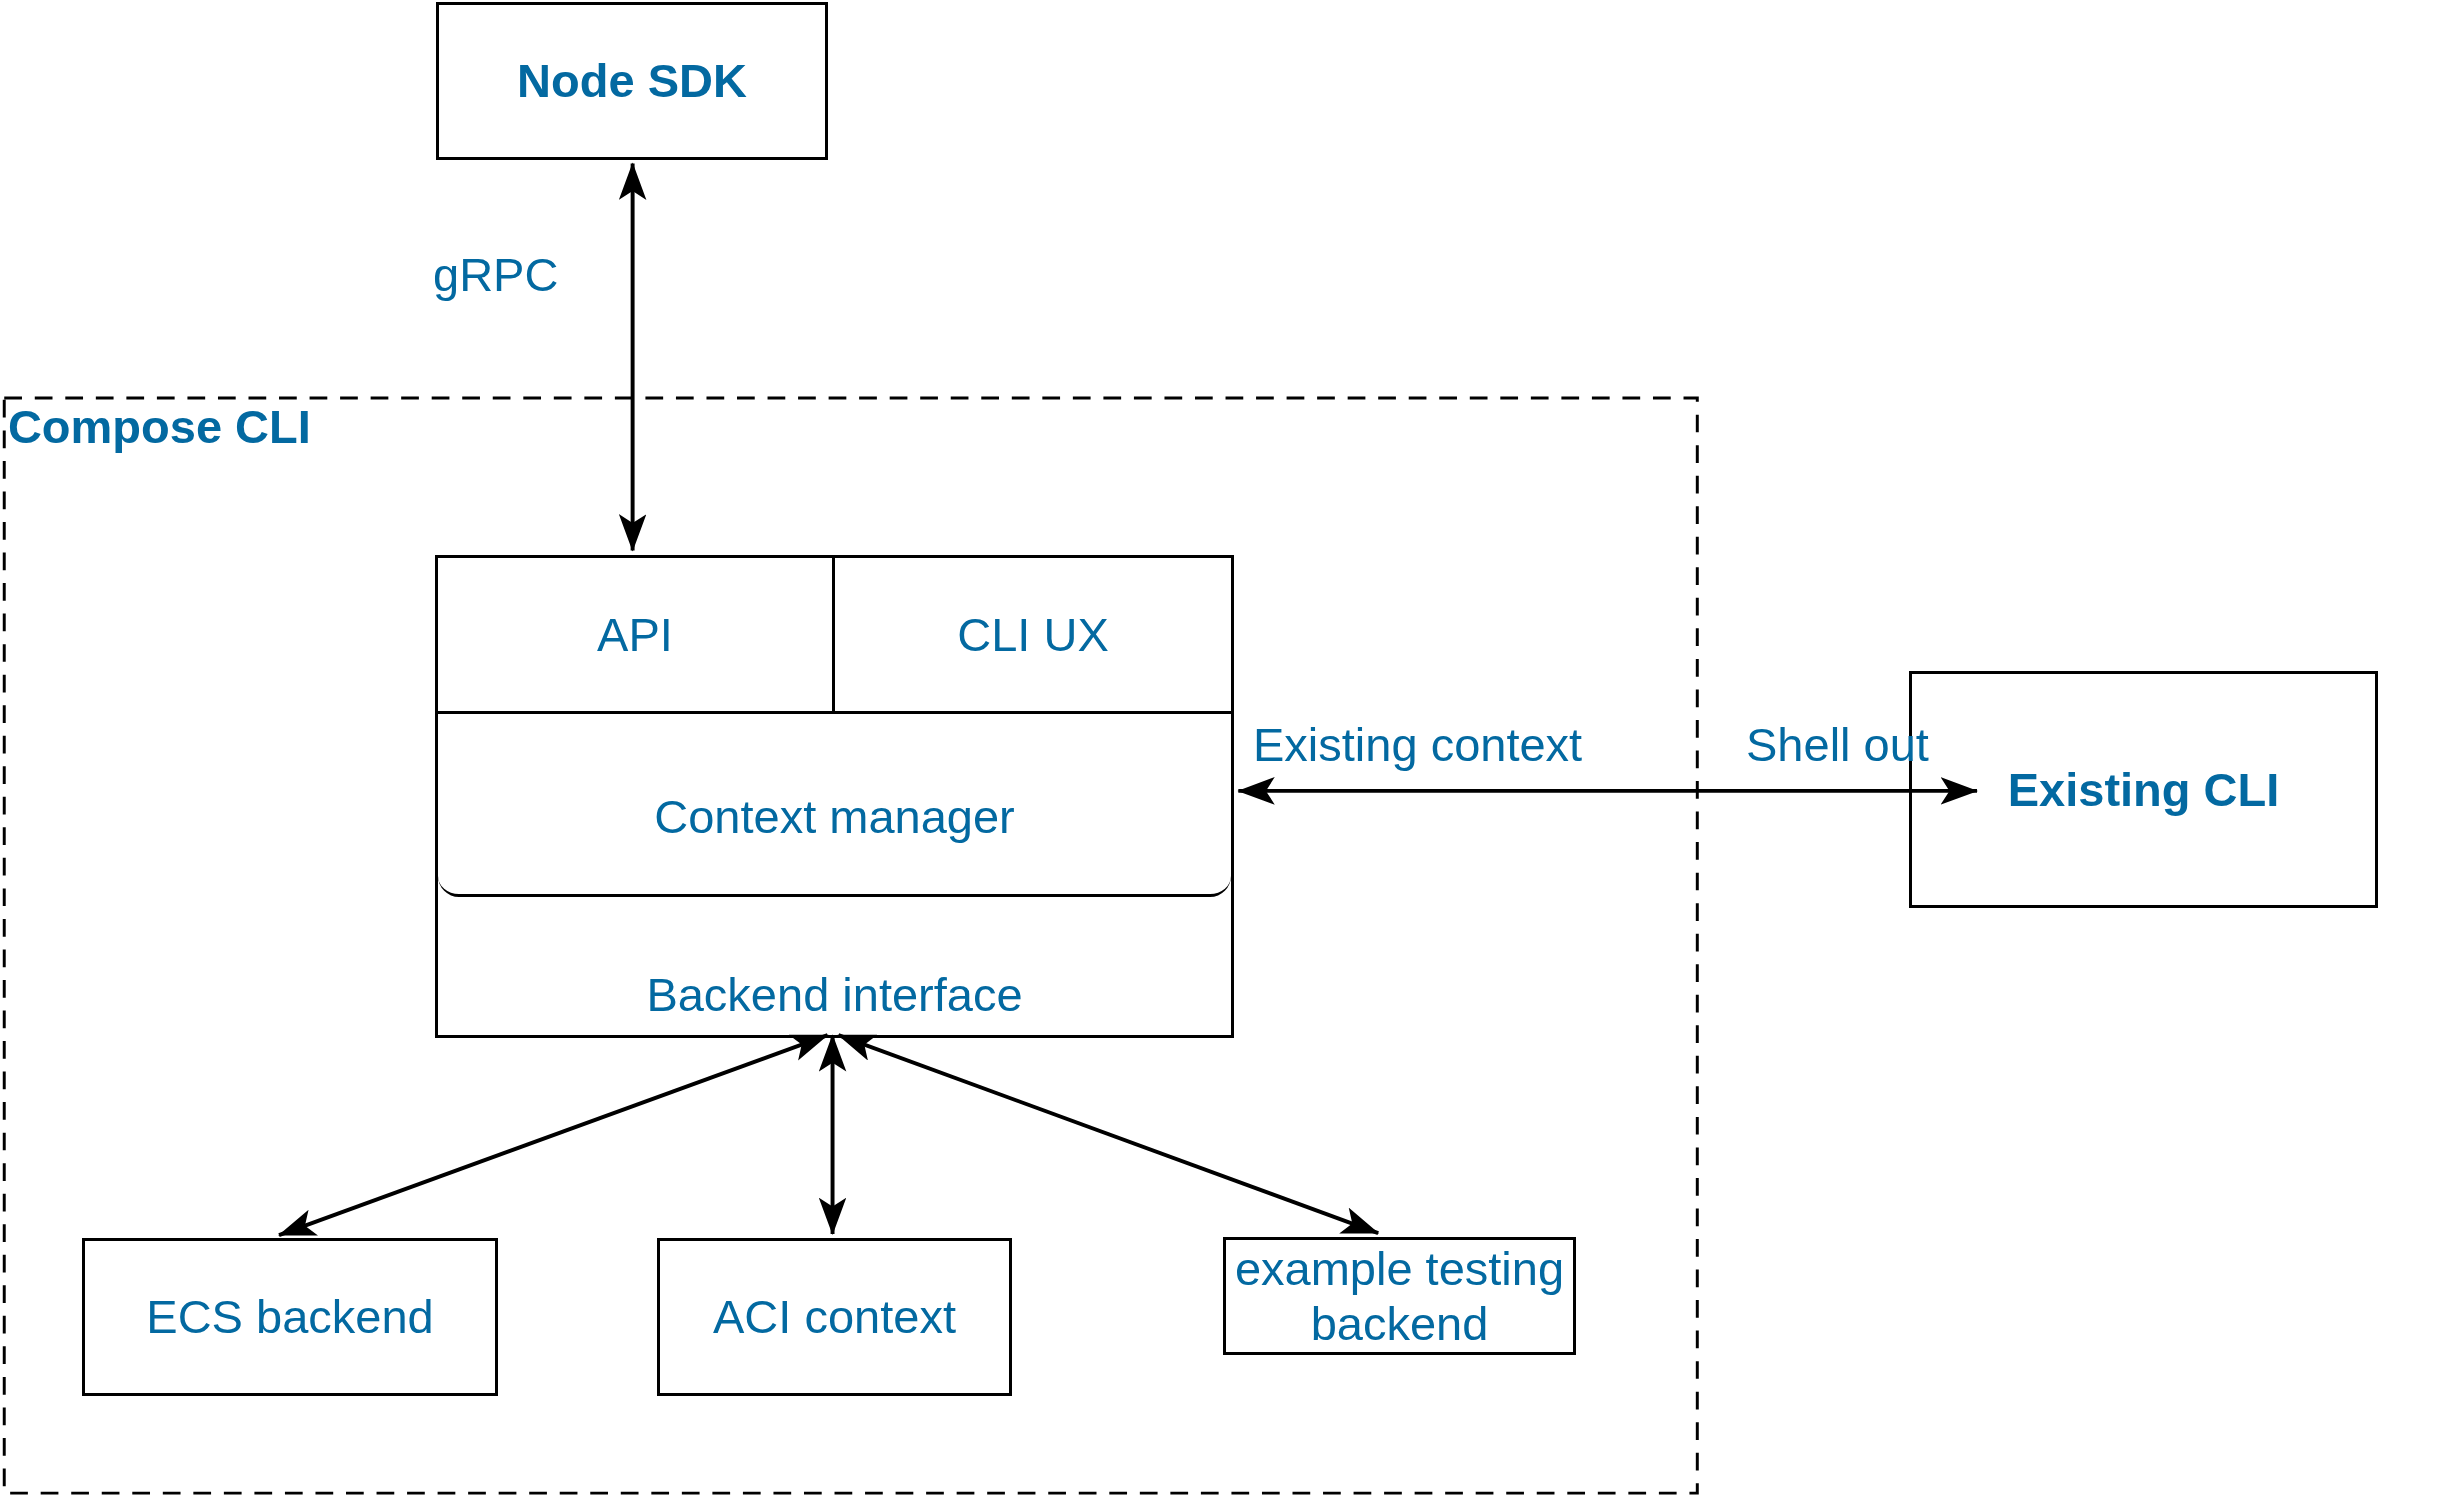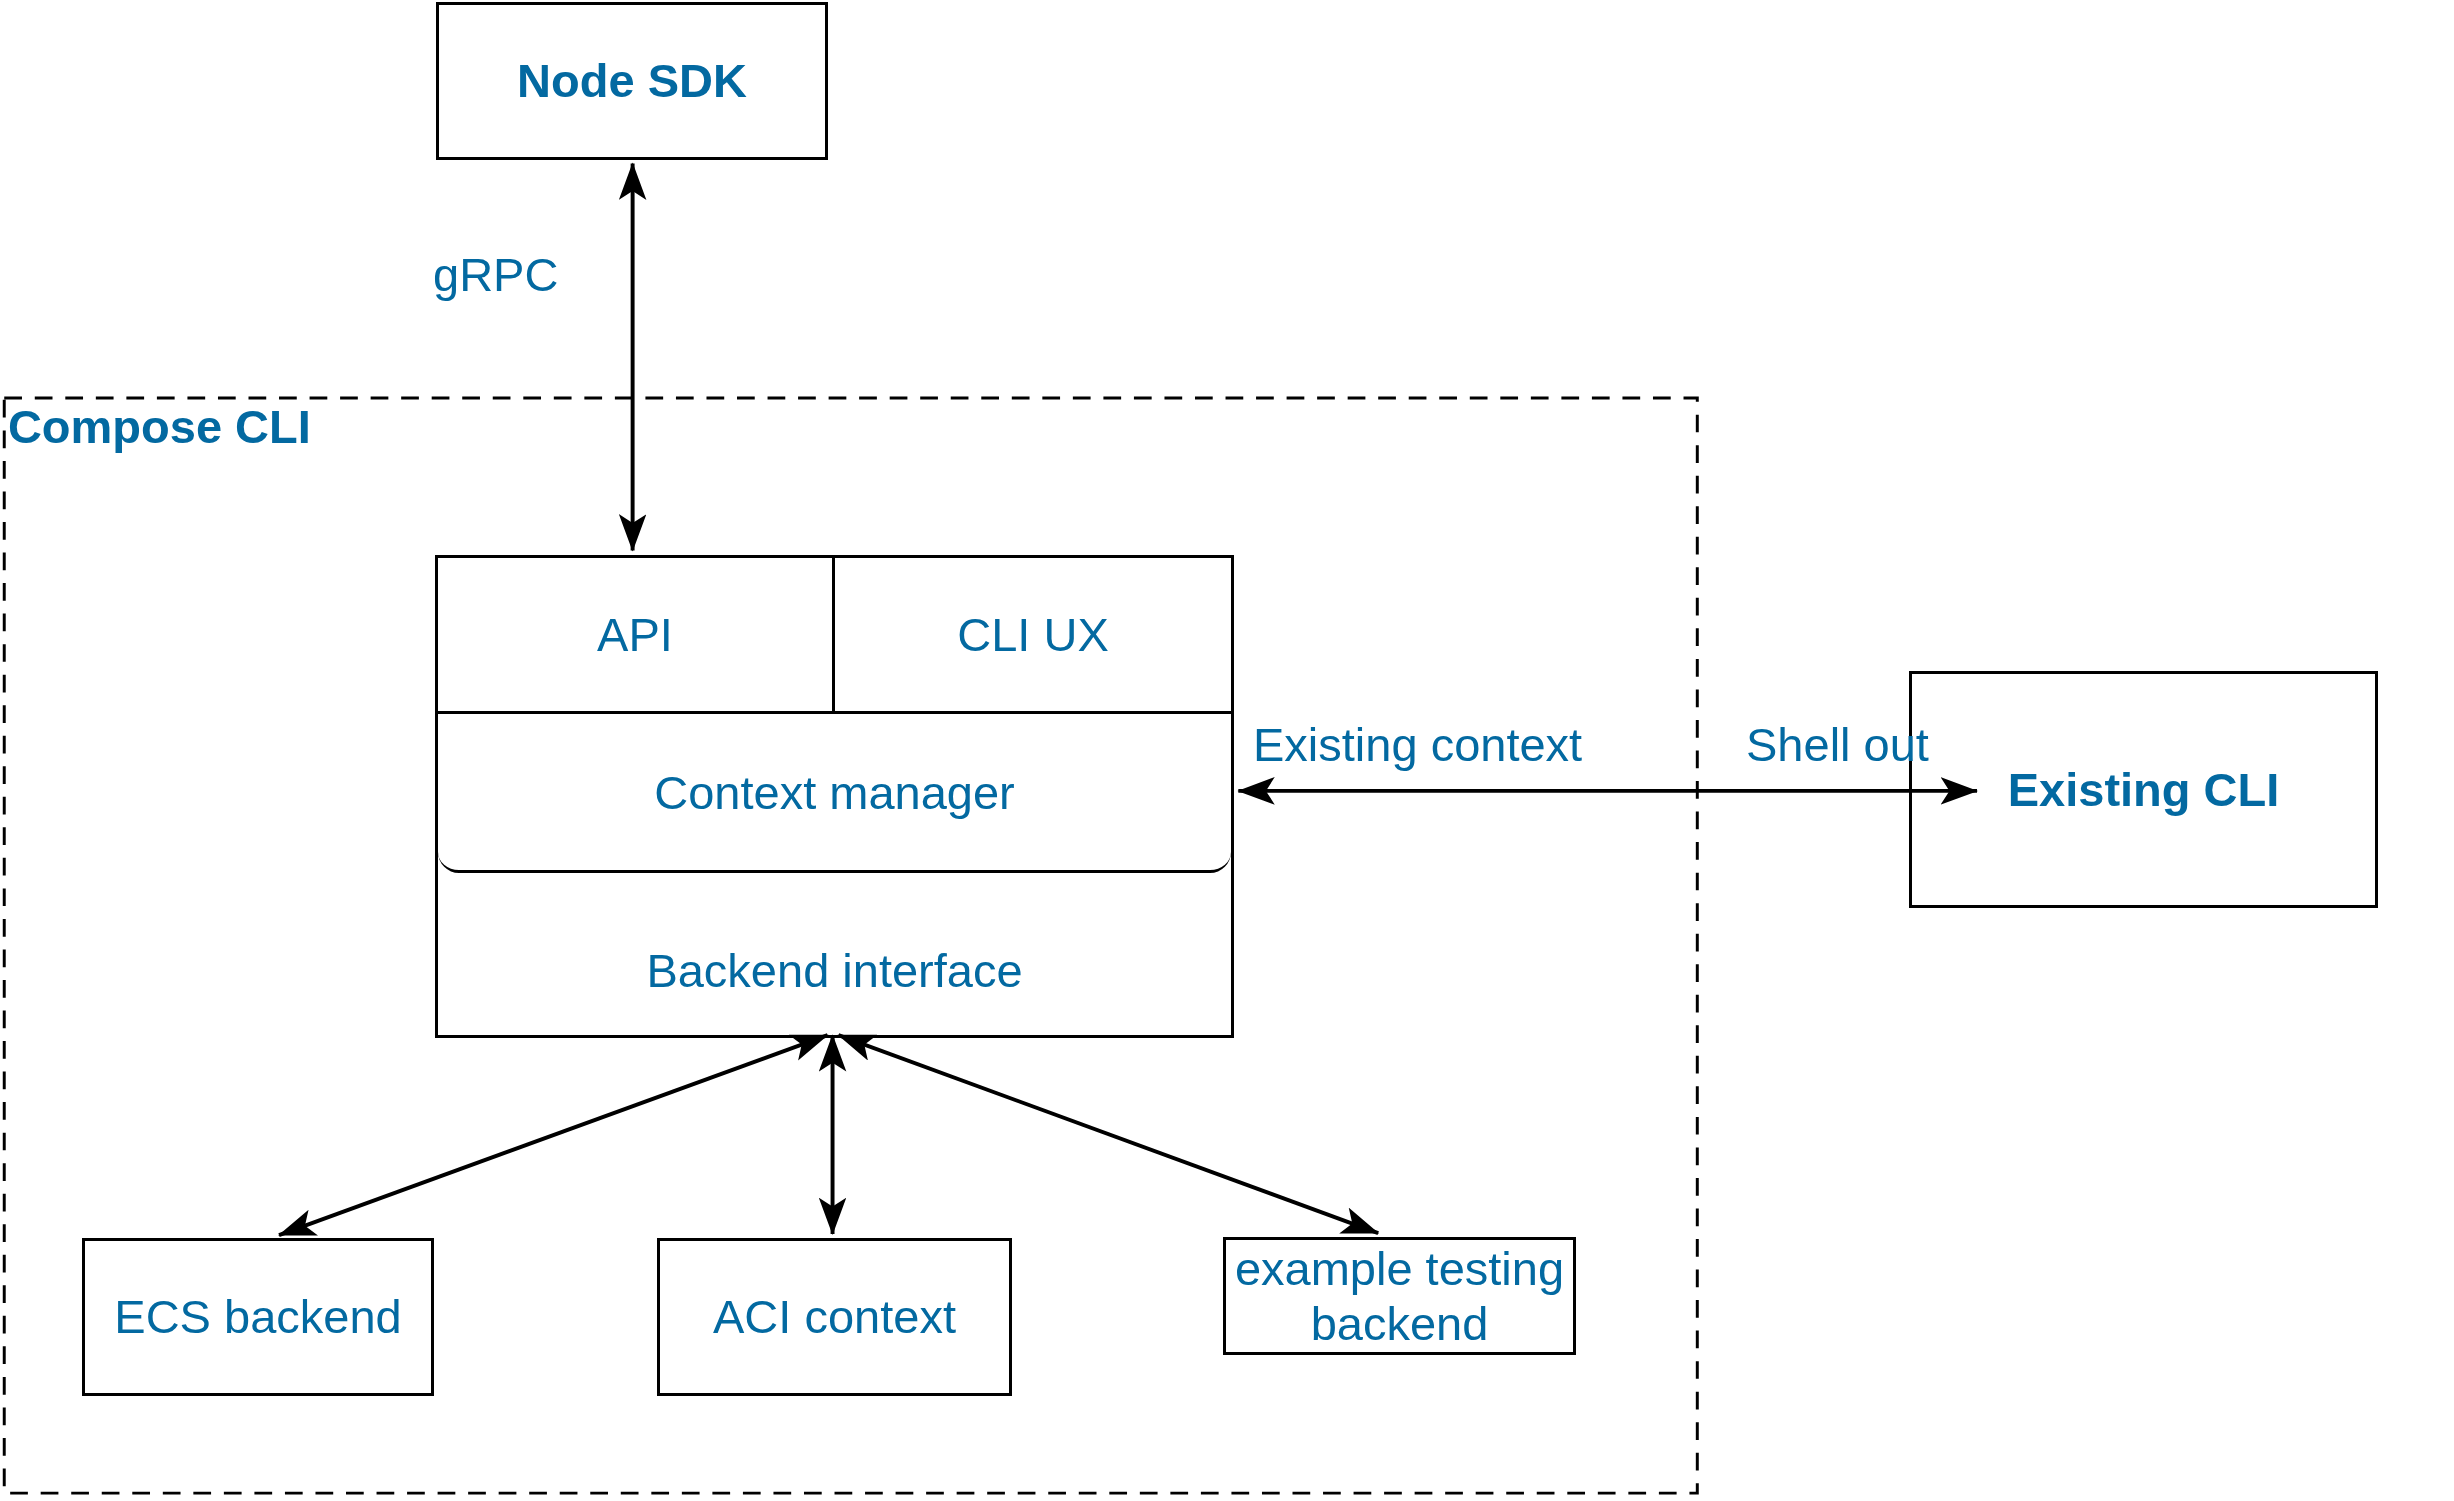--- a/index.html
+++ b/index.html
@@ -17,7 +17,7 @@
   .stack{
     position:absolute;left:435px;top:555px;width:799px;height:483px;
     border:3.9px solid #000000;background:#ffffff;box-sizing:border-box;
-    display:flex;flex-direction:column;font-size:47px;
+    display:flex;flex-direction:column;font-size:47px;gap:24px;
   }
   .row{box-sizing:border-box;display:flex;align-items:center;justify-content:center;}
   .row-top{height:156px;border-bottom:3.9px solid #000000;align-items:stretch;padding:0;}

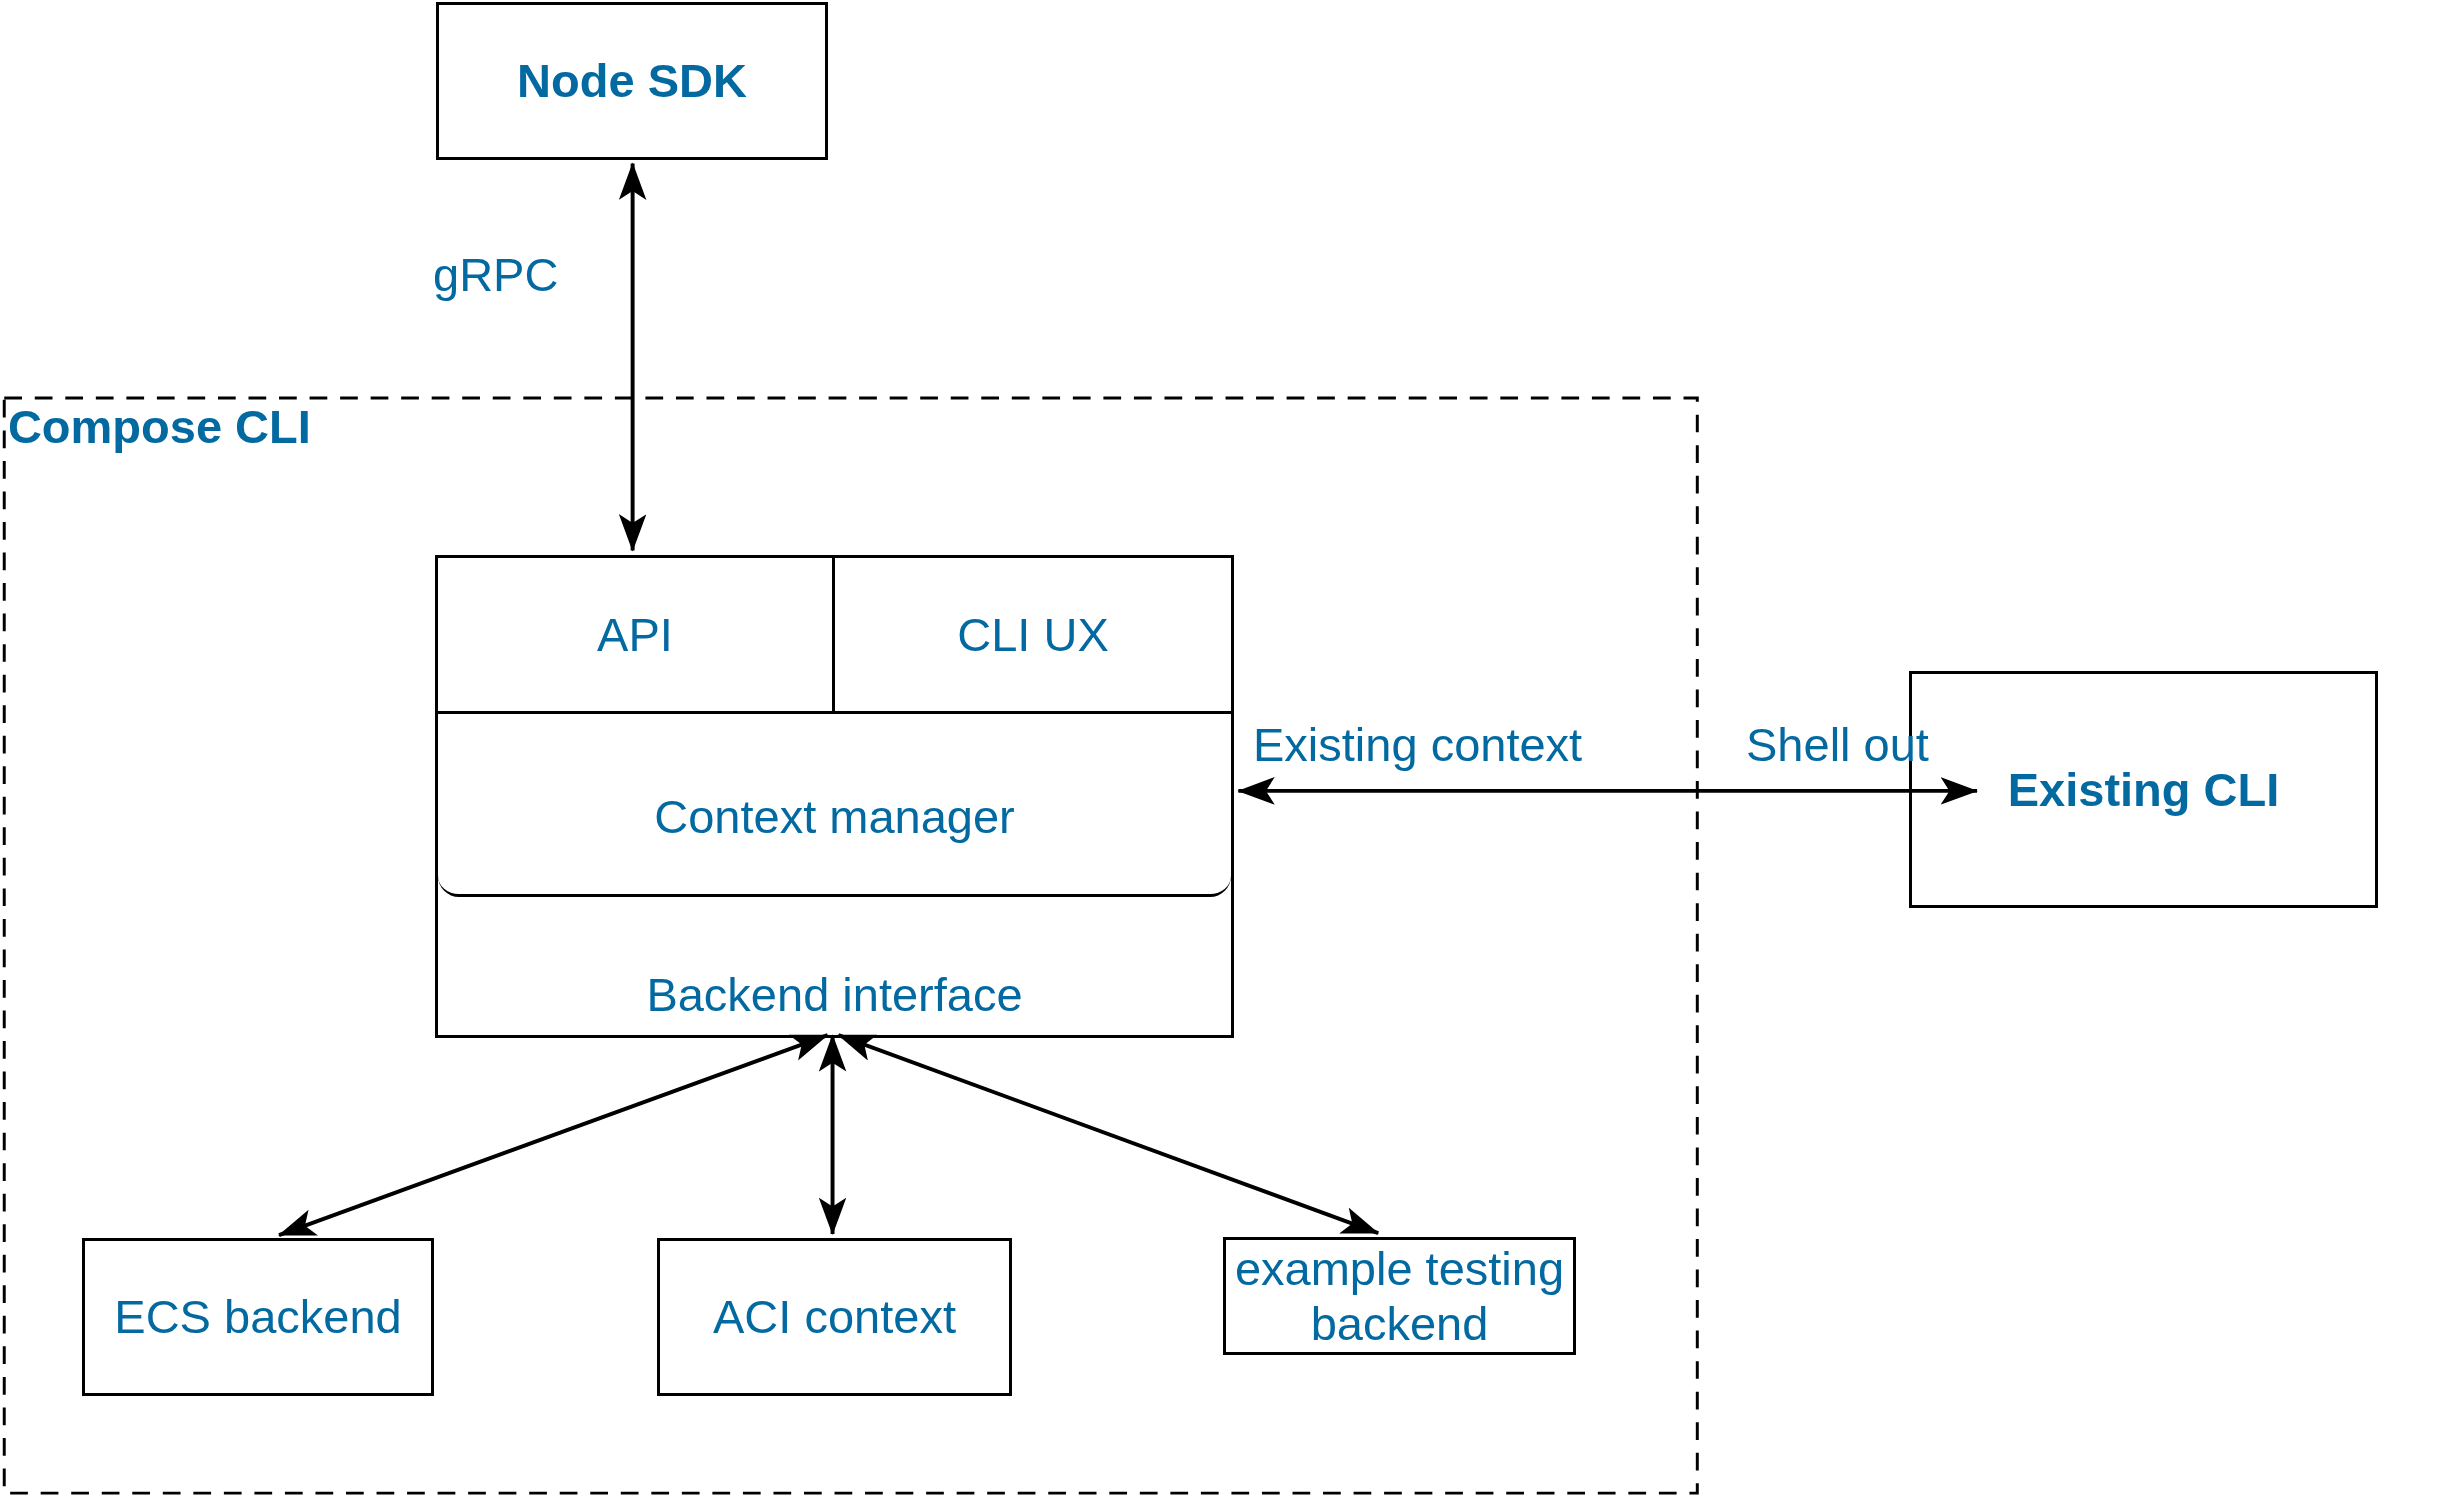--- a/index.html
+++ b/index.html
@@ -60,7 +60,7 @@
     <span>Existing CLI</span>
   </div>
 
-  <div class="box" style="left:82px;top:1238px;width:352px;height:158px">
+  <div class="box" style="left:82px;top:1238px;width:416px;height:158px">
     <span>ECS backend</span>
   </div>
 

